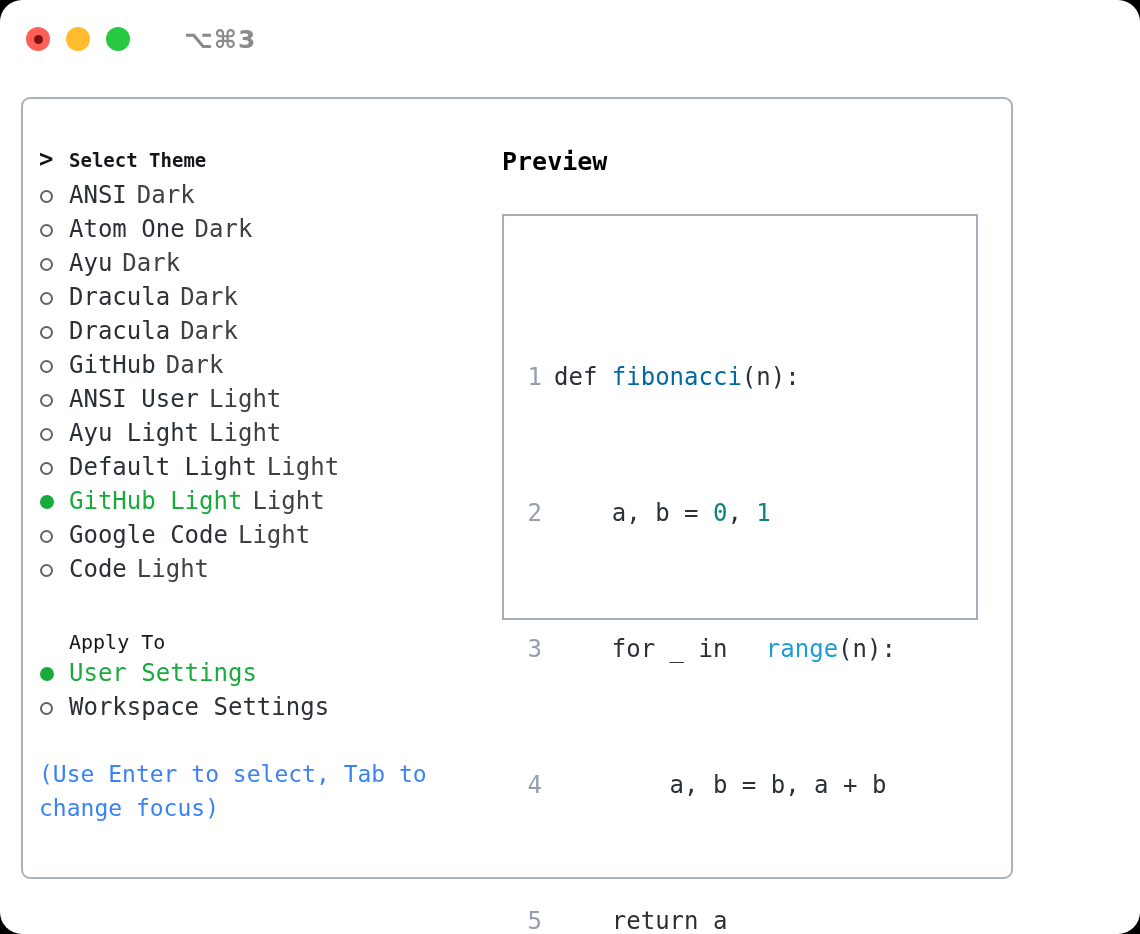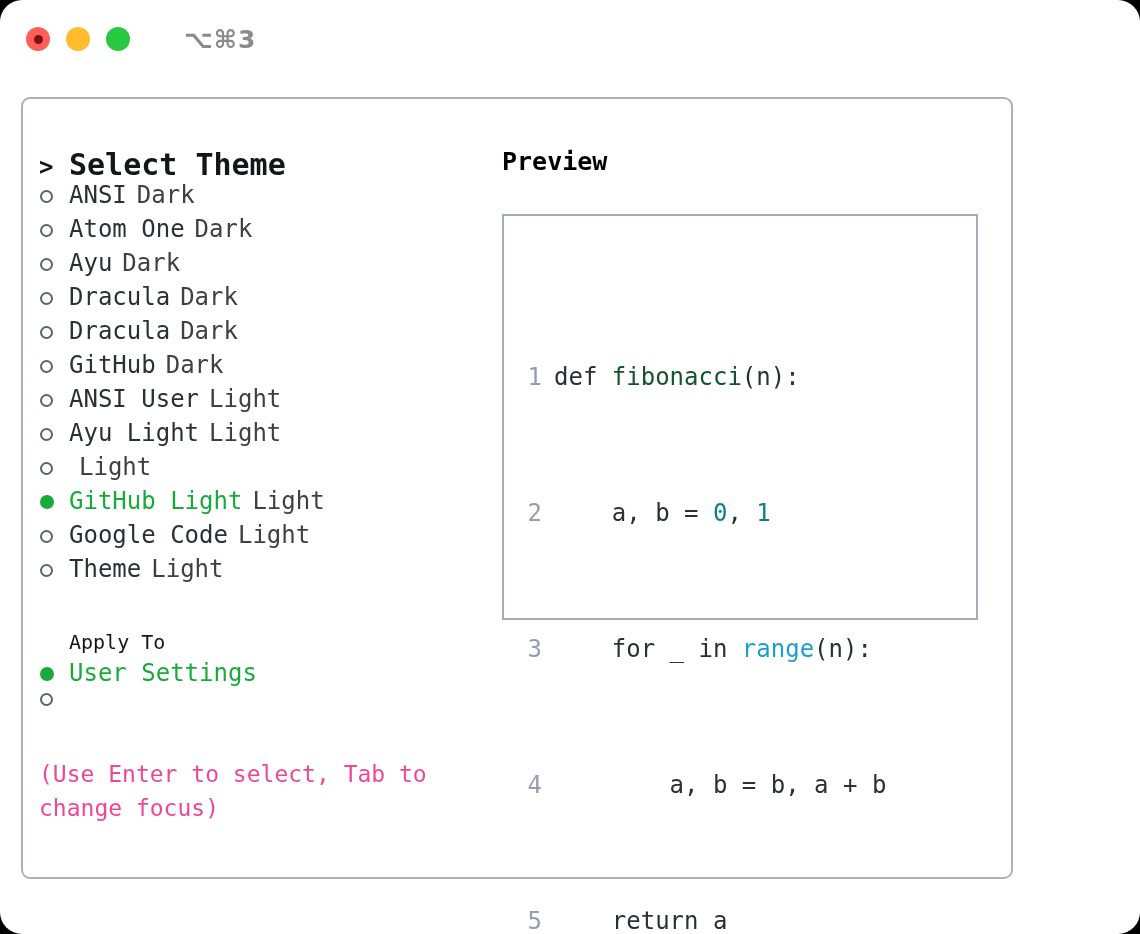--- a/index.html
+++ b/index.html
@@ -140,7 +140,7 @@
   .header-row .name {
     font-weight: 700;
     color: #14161a;
-    font-size: 30px;
+    font-size: 19px;
   }
   .row-name {
     color: #2b2f36;

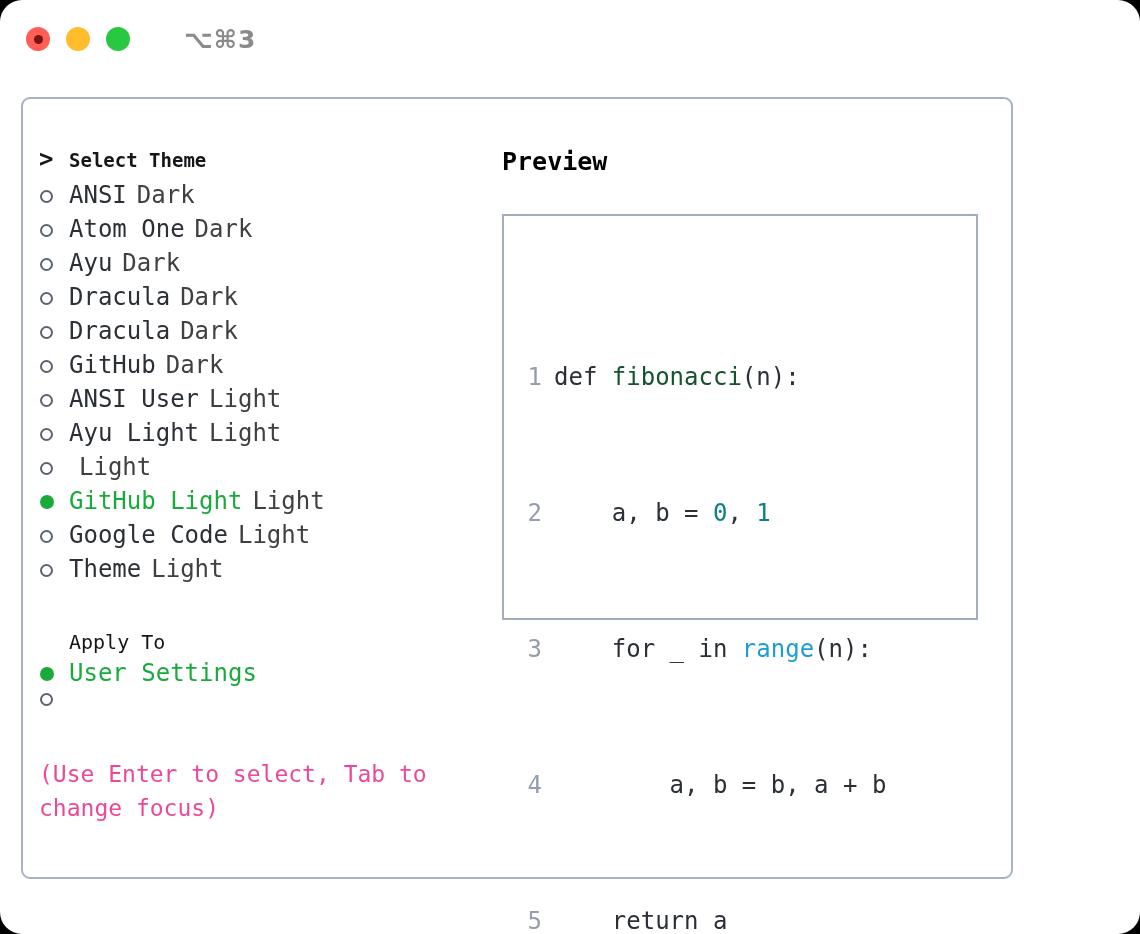--- a/index.html
+++ b/index.html
@@ -220,7 +220,7 @@
     margin-left: 12px;
     color: #2b2f36;
   }
-  .tok-fn     { color: #14532d; }
+  .tok-fn     { color: #0369a1; }
   .tok-num    { color: #0e8080; }
   .tok-call   { color: #1b9fd0; }
 </style>

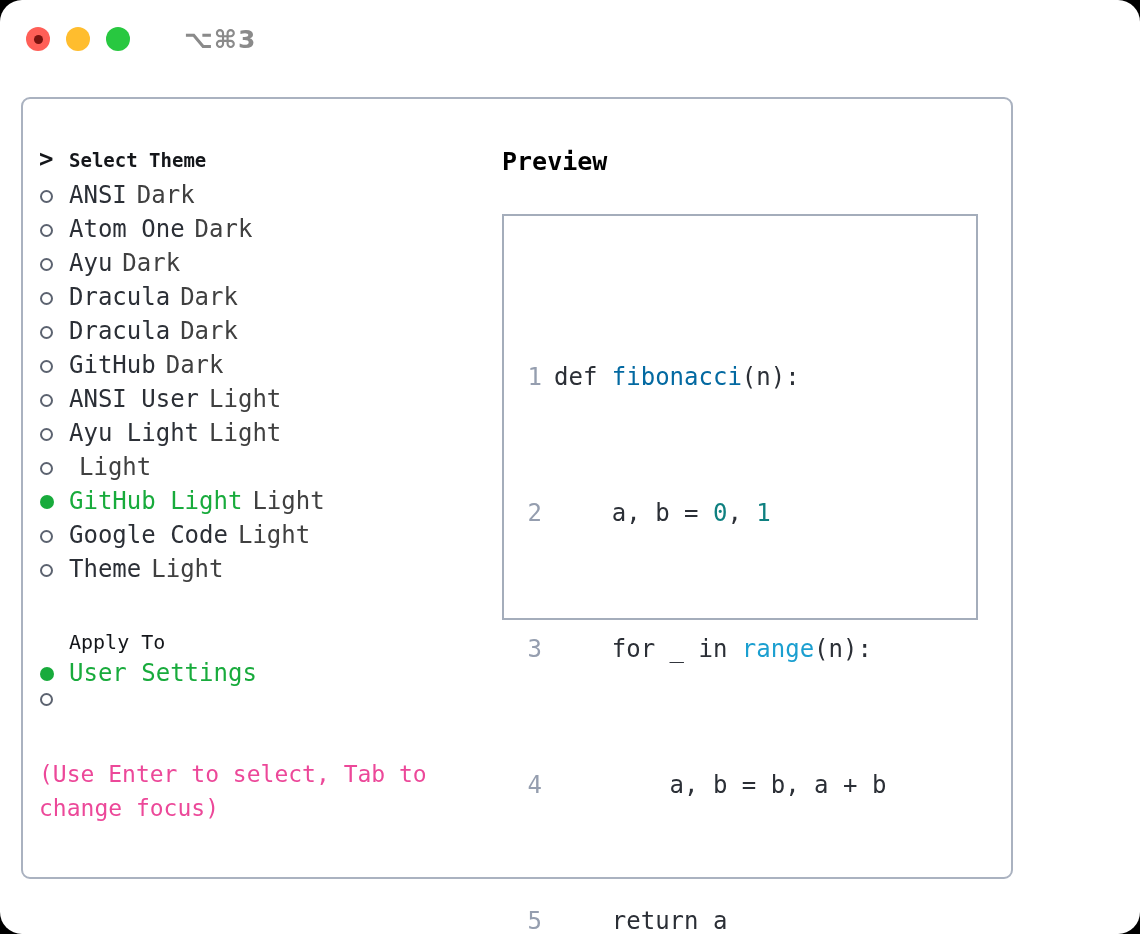--- a/index.html
+++ b/index.html
@@ -294,6 +294,7 @@
         </div>
         <div class="list-row">
           <span class="marker"><span class="bullet-hollow"></span></span>
+          <span class="row-name">Default Light</span>
           <span class="row-suffix">Light</span>
         </div>
         <div class="list-row">

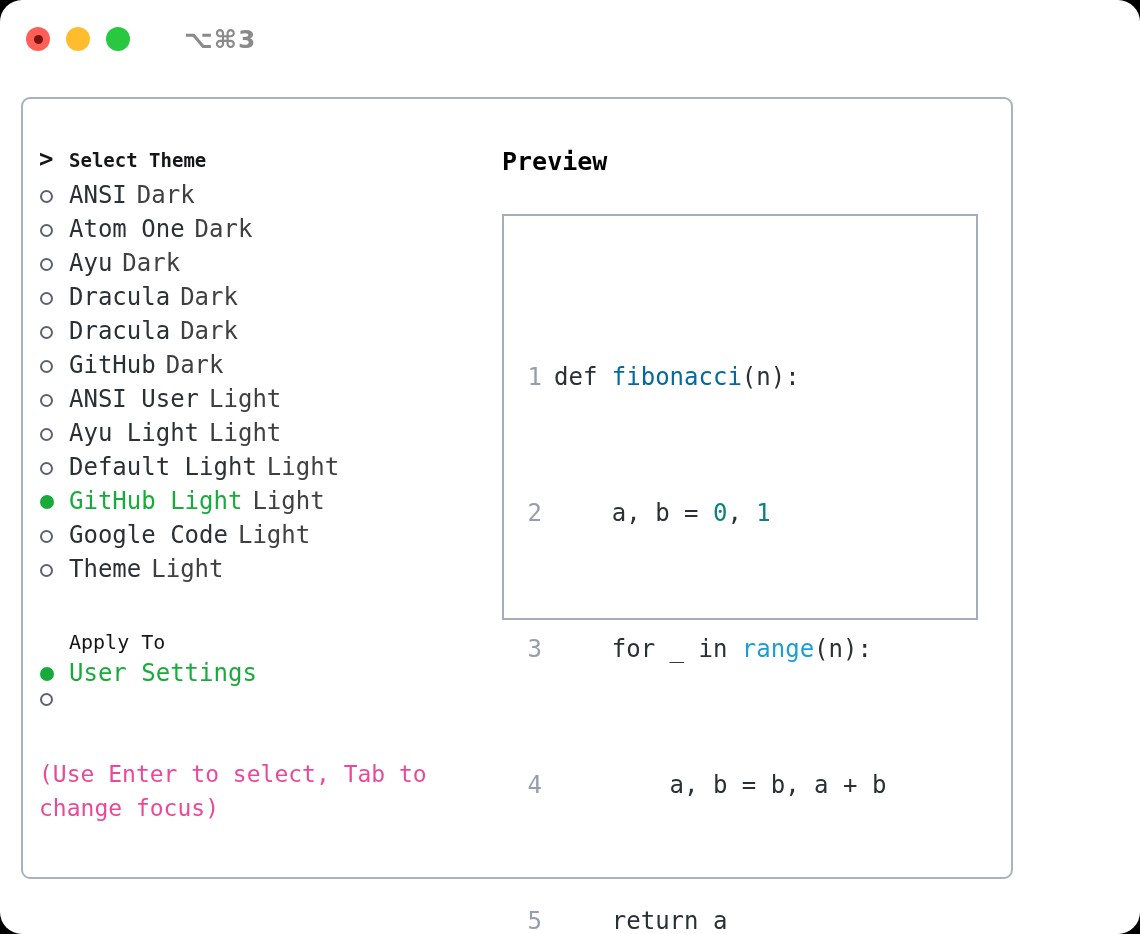--- a/index.html
+++ b/index.html
@@ -309,7 +309,7 @@
         </div>
         <div class="list-row">
           <span class="marker"><span class="bullet-hollow"></span></span>
-          <span class="row-name">Theme</span>
+          <span class="row-name">Code</span>
           <span class="row-suffix">Light</span>
         </div>
 

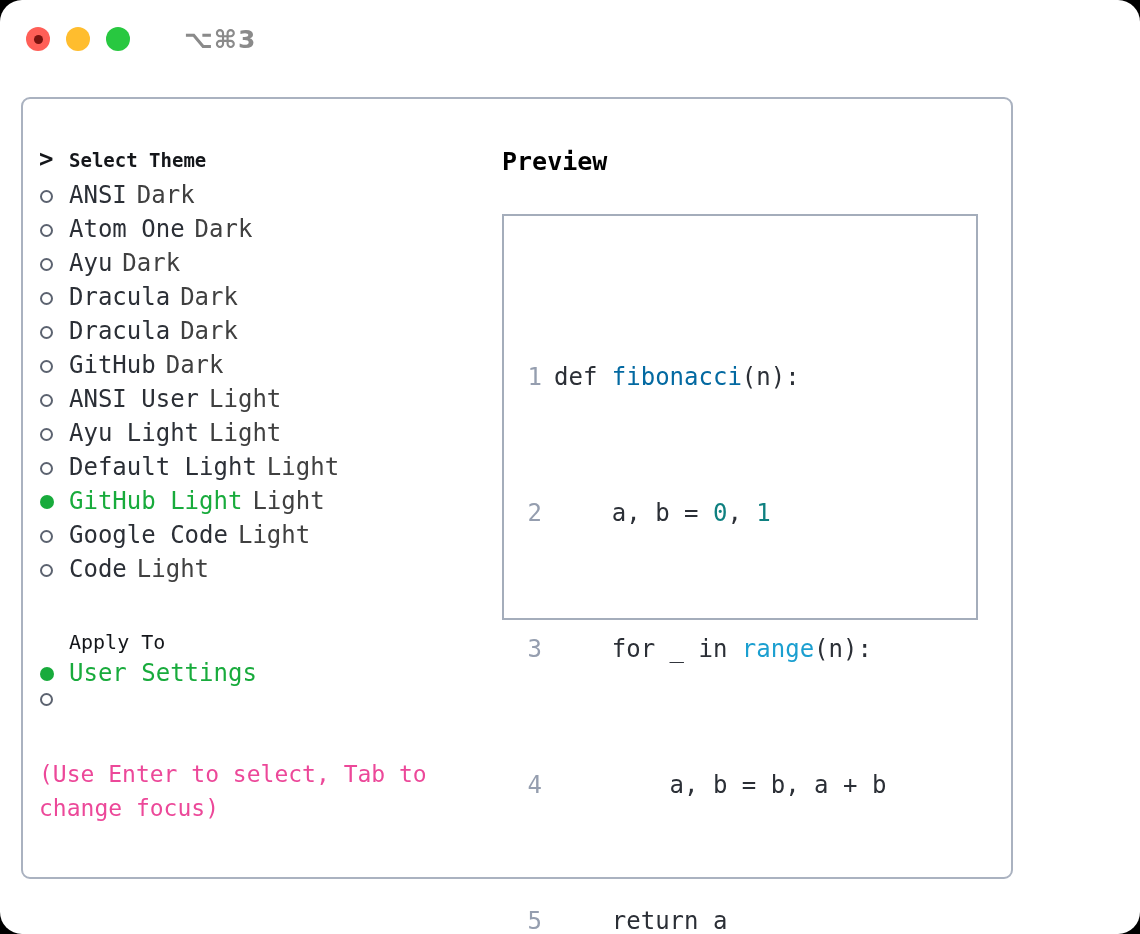--- a/index.html
+++ b/index.html
@@ -222,7 +222,7 @@
   }
   .tok-fn     { color: #0369a1; }
   .tok-num    { color: #0e8080; }
-  .tok-call   { color: #1b9fd0; }
+  .tok-call   { color: #1b9fd0; margin-left: 24px; }
 </style>
 </head>
 <body>

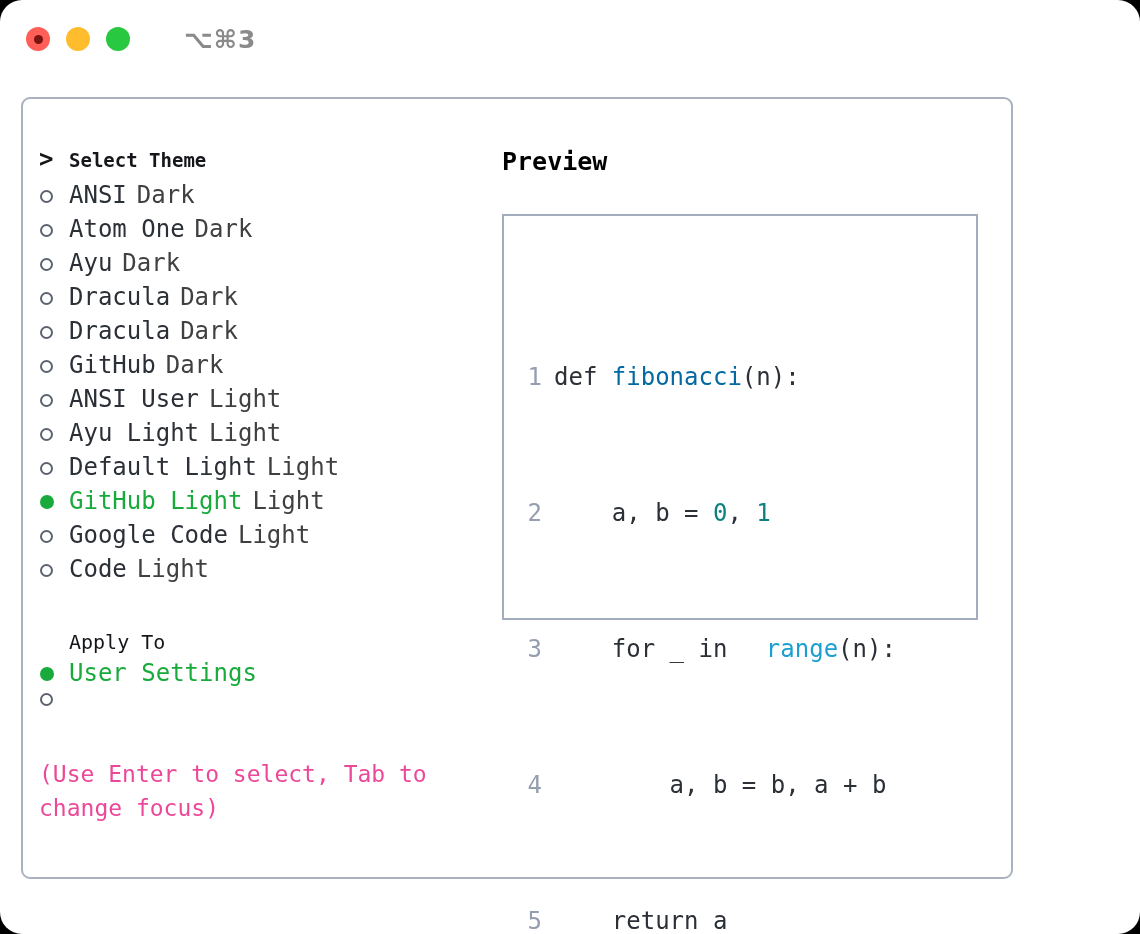--- a/index.html
+++ b/index.html
@@ -323,6 +323,7 @@
         </div>
         <div class="list-row">
           <span class="marker"><span class="bullet-hollow"></span></span>
+          <span class="row-name">Workspace Settings</span>
         </div>
 
         <div class="hint">(Use Enter to select, Tab to change focus)</div>

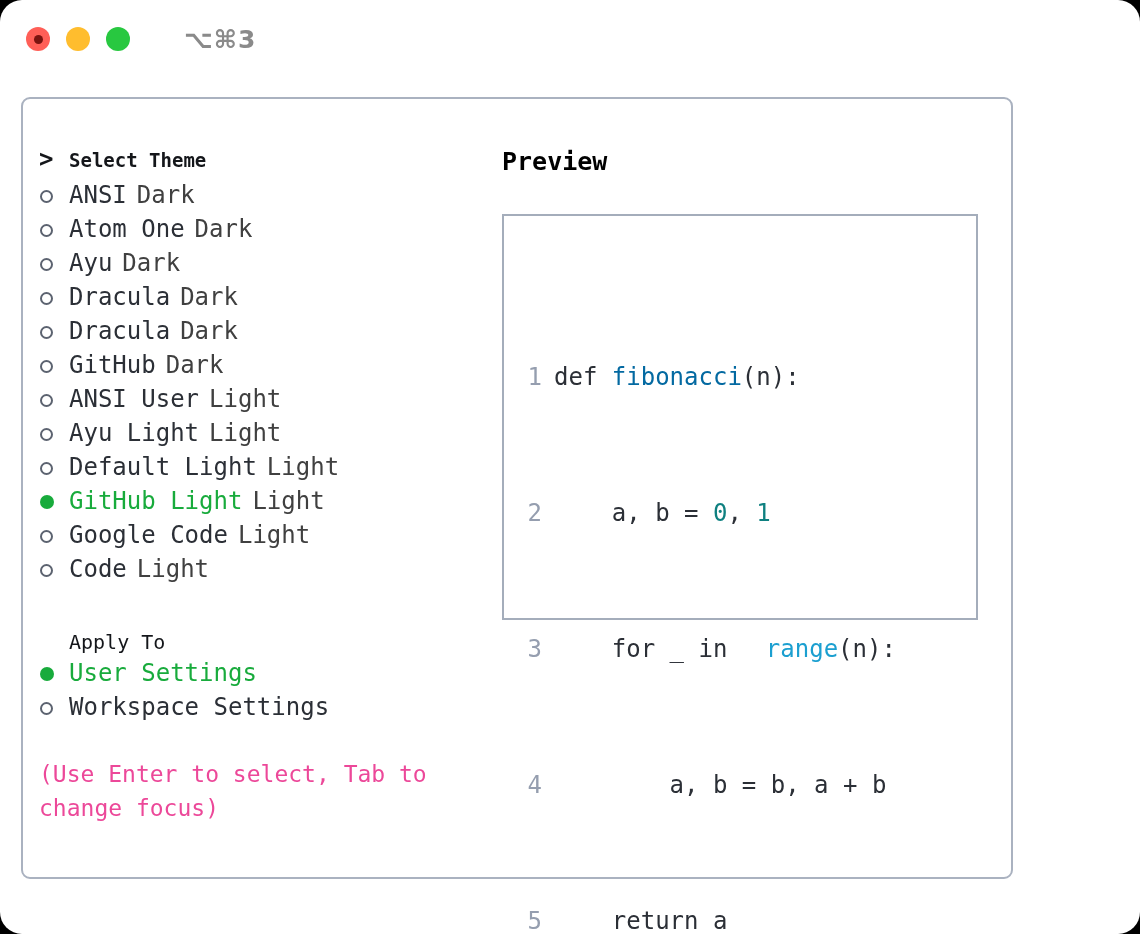--- a/index.html
+++ b/index.html
@@ -167,7 +167,7 @@
   .hint {
     margin-top: 30px;
     font-size: 23px;
-    color: #ec4899;
+    color: #3b82f6;
     line-height: 34px;
     width: 420px;
   }

